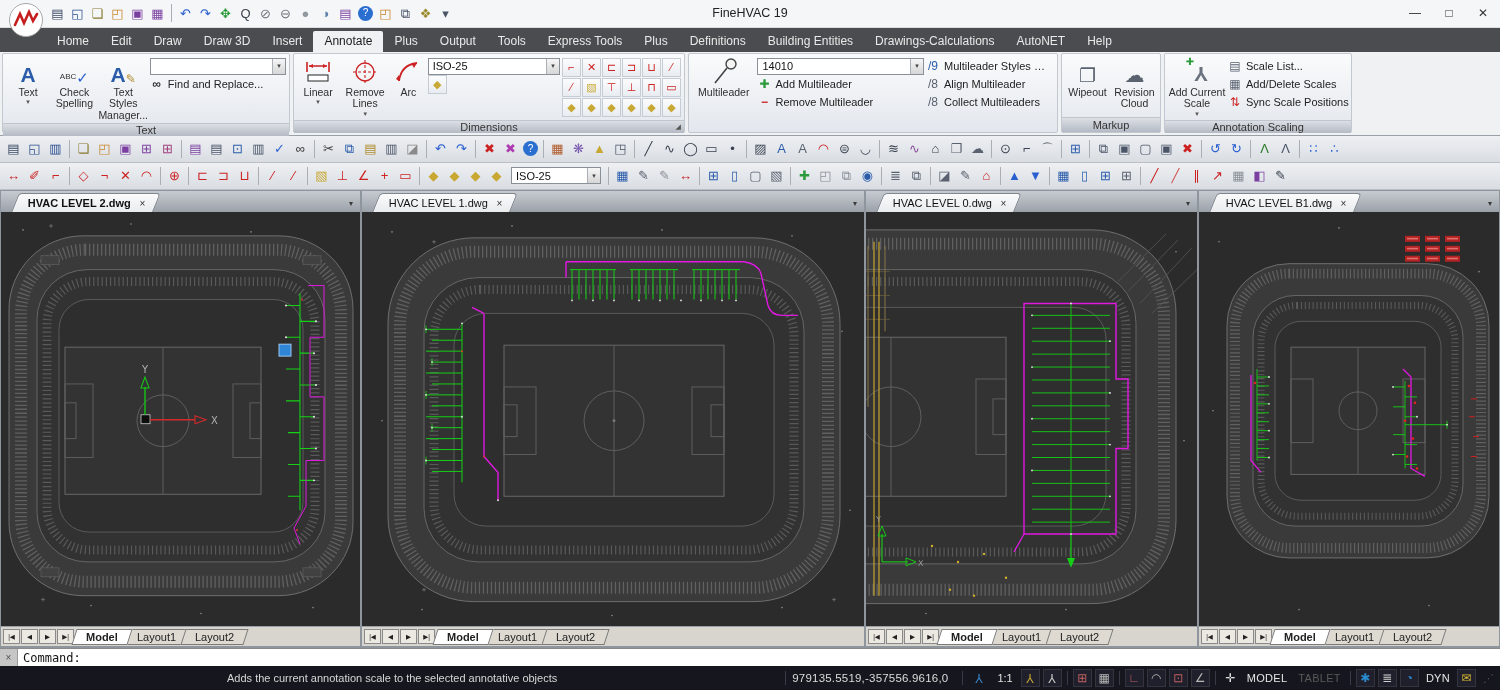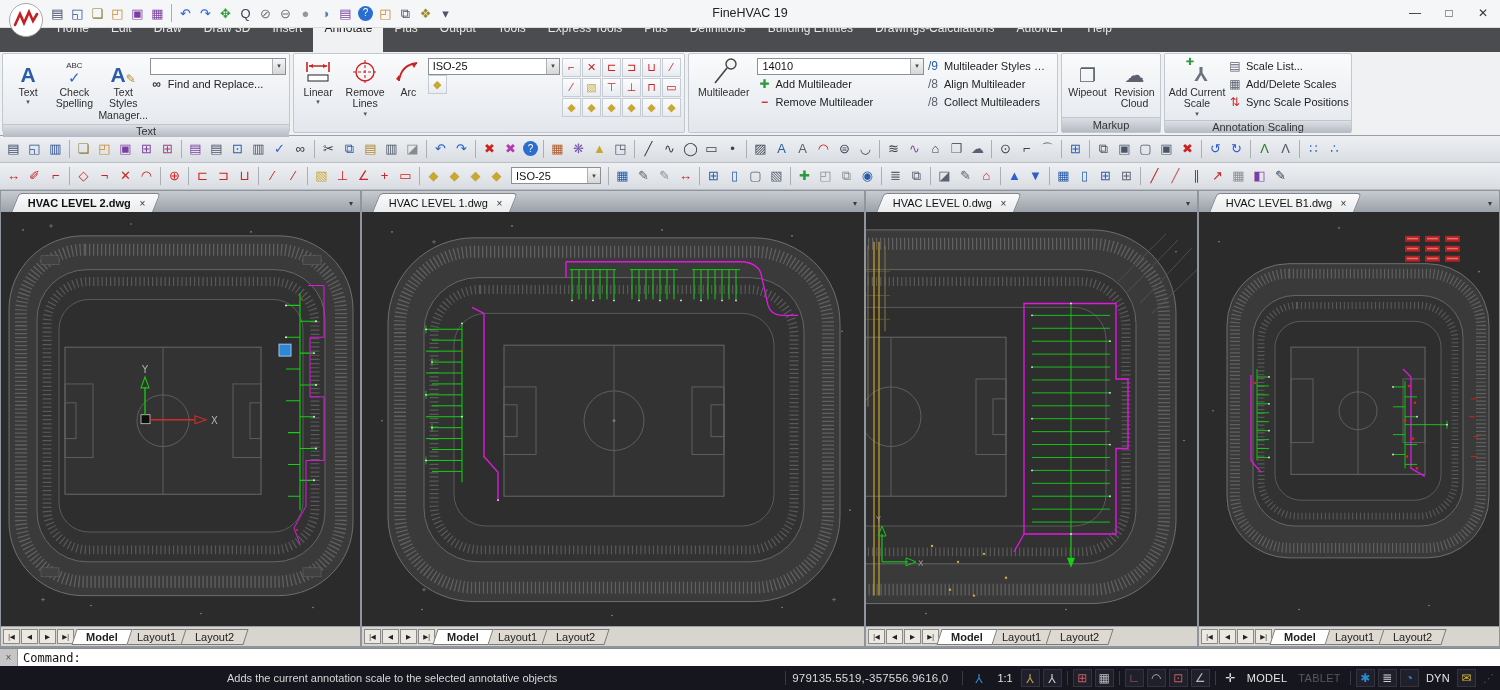--- a/index.html
+++ b/index.html
@@ -17,7 +17,7 @@
 
   
   .tabrow { height:24px; background:#4a4c4f; display:flex; align-items:flex-end; padding-left:46px; }
-  .rtab { padding:3px 11px 17px; font-size:12px; color:#e9e9e9; white-space:nowrap; }
+  .rtab { padding:3px 11px 4px; font-size:12px; color:#e9e9e9; white-space:nowrap; }
   .rtab.active { background:#f0f1f3; color:#1a1a1a; border-radius:2px 2px 0 0; }
 
   

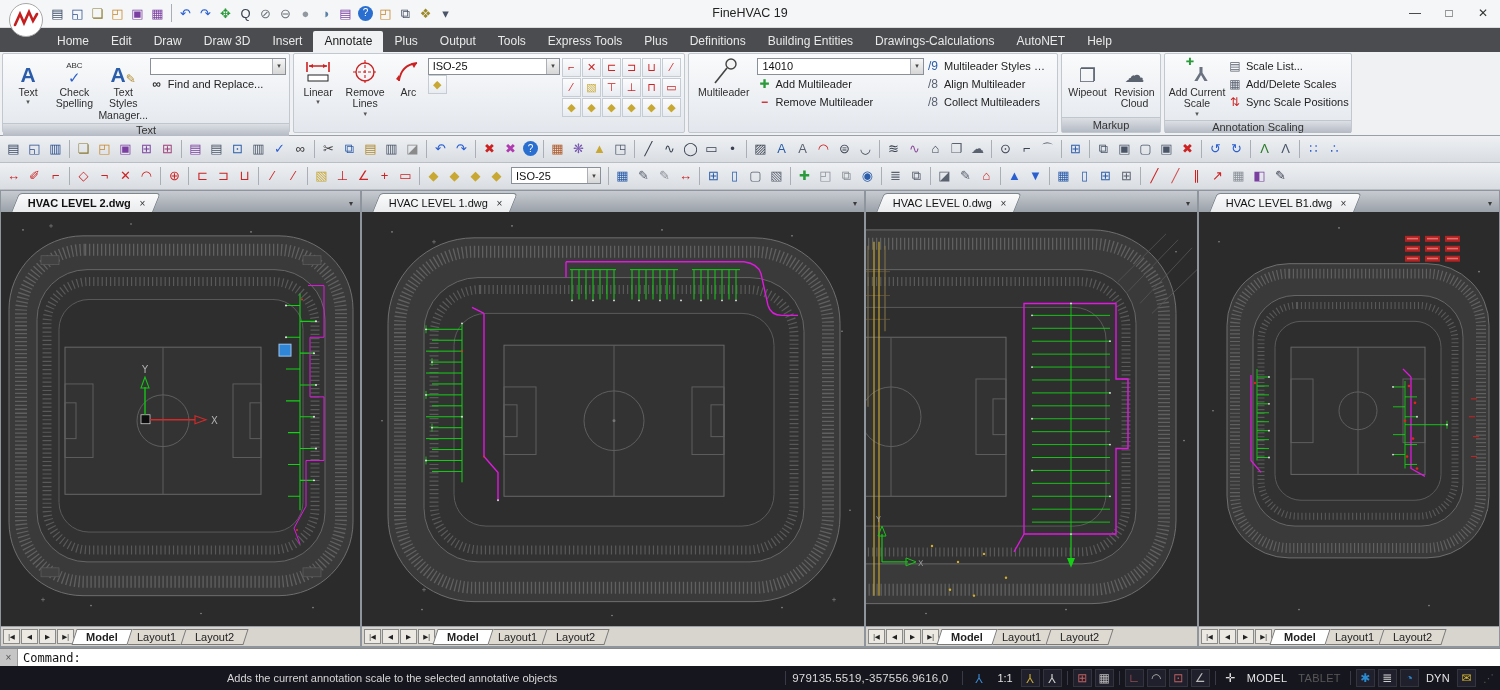--- a/index.html
+++ b/index.html
@@ -37,7 +37,7 @@
   .micon { width:14px; text-align:center; font-size:12px; line-height:1; flex:none; }
   .dgrid { display:grid; grid-template-columns:repeat(6,19px); grid-auto-rows:19px; gap:1px; padding-top:2px; }
   .dgi { width:19px; height:19px; border:1px solid #c6ccd4; background:linear-gradient(#fcfcfd,#e8ecf1); display:flex; align-items:center; justify-content:center; font-size:11px; }
-  .stack { display:flex; flex-direction:column; align-items:center; line-height:1; }
+  .stack { display:flex; align-items:center; line-height:1; }
   .flip { display:inline-block; transform:rotate(180deg); }
 
   

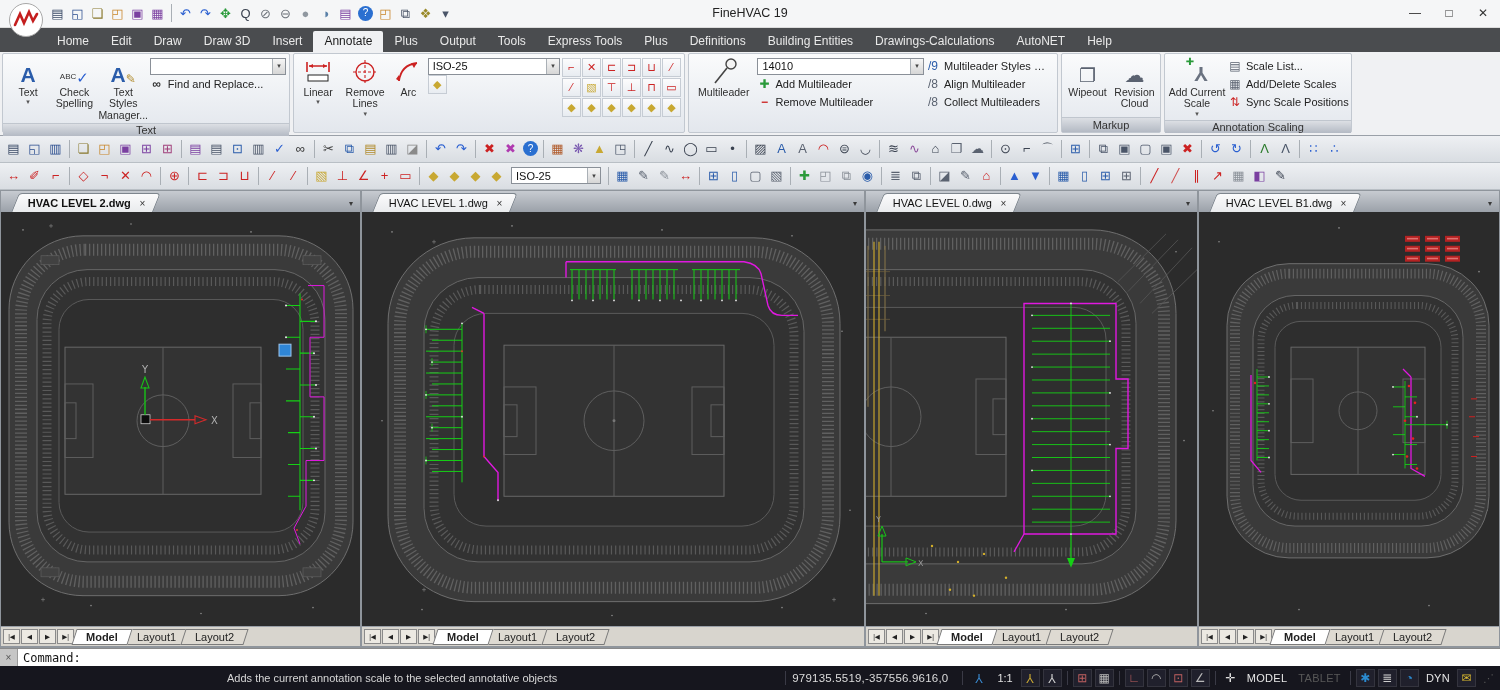--- a/index.html
+++ b/index.html
@@ -248,6 +248,10 @@
             <span class="dgi" style="color: rgb(200, 168, 50);">◆</span>
           </div>
       </div>
+      <div class="rfoot">
+          <span>Dimensions</span>
+          <span class="launcher">◢</span>
+        </div>
     </div>
 
     <div class="rgroup" style="width:370px">

